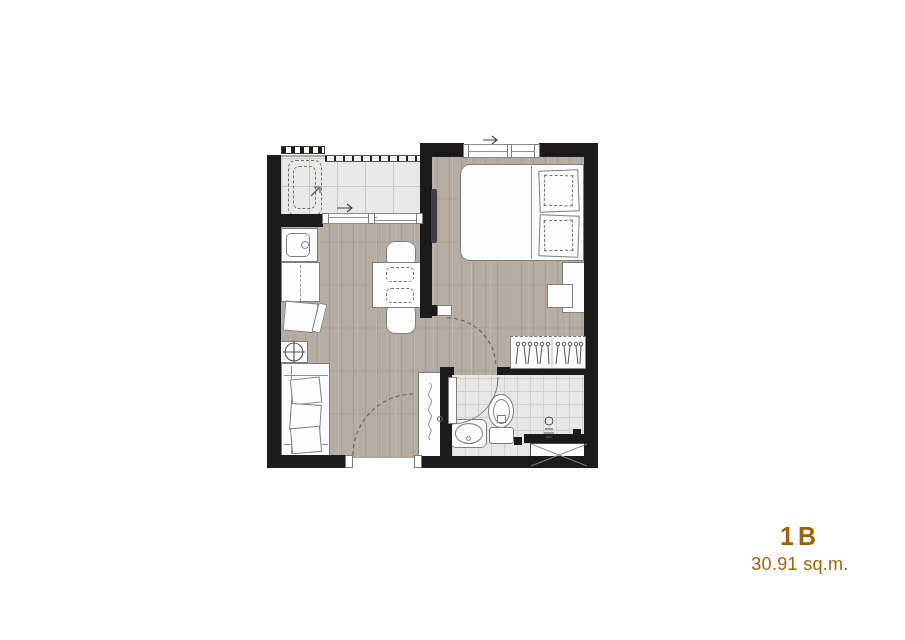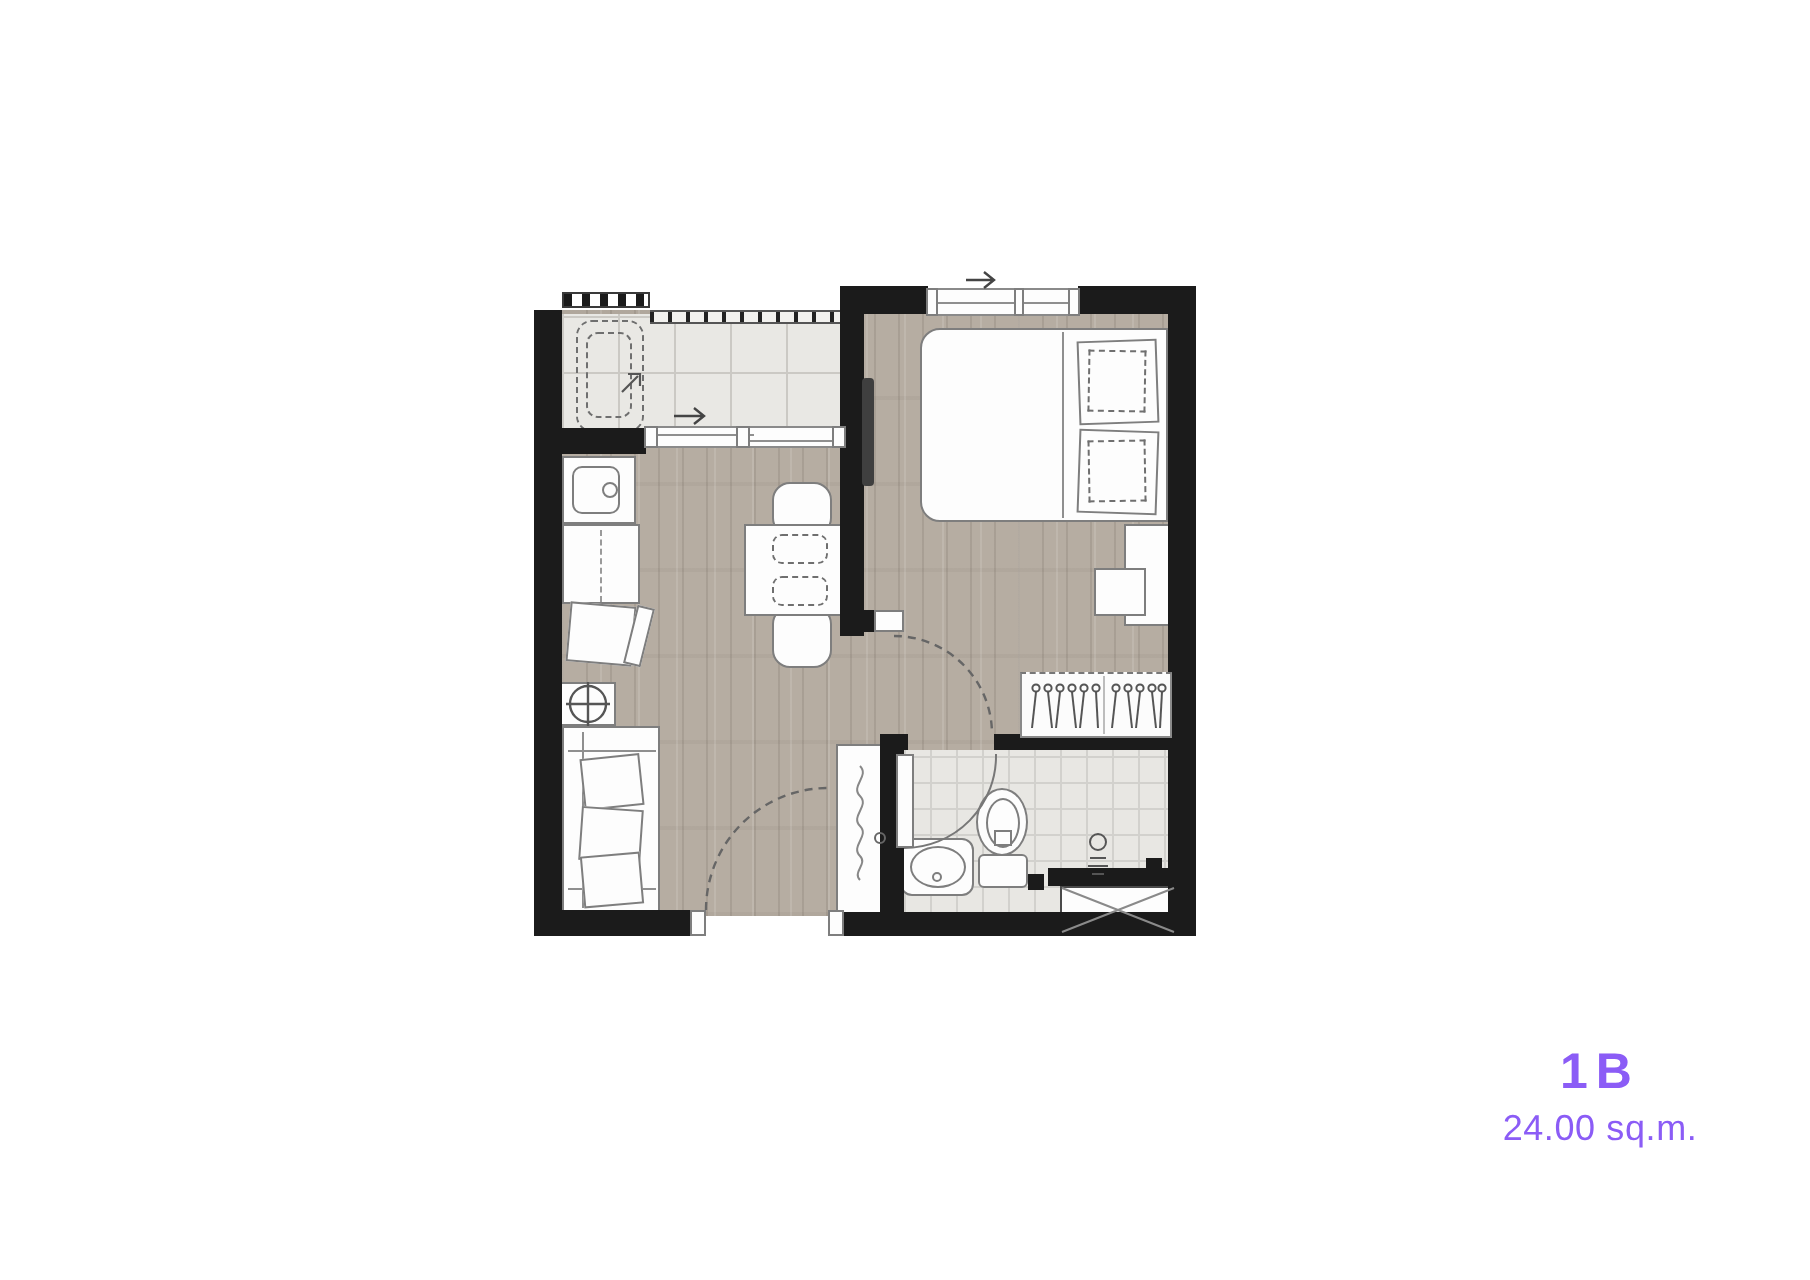--- a/index.html
+++ b/index.html
@@ -29,7 +29,7 @@
       repeating-linear-gradient(90deg,#d2d1cd 0 1px, rgba(0,0,0,0) 1px 13px),
       repeating-linear-gradient(0deg,#d2d1cd 0 1px, rgba(0,0,0,0) 1px 13px);
   }
-  #unit-label{position:absolute;left:738px;top:522px;width:124px;text-align:center;color:#8b5cf6;}
+  #unit-label{position:absolute;left:738px;top:522px;width:124px;text-align:center;color:#a16207;}
   #unit-label .name{font-size:25px;font-weight:600;letter-spacing:4px;}
   #unit-label .area{font-size:18px;margin-top:3px;letter-spacing:.3px;}
   svg{position:absolute;left:0;top:0;pointer-events:none;}

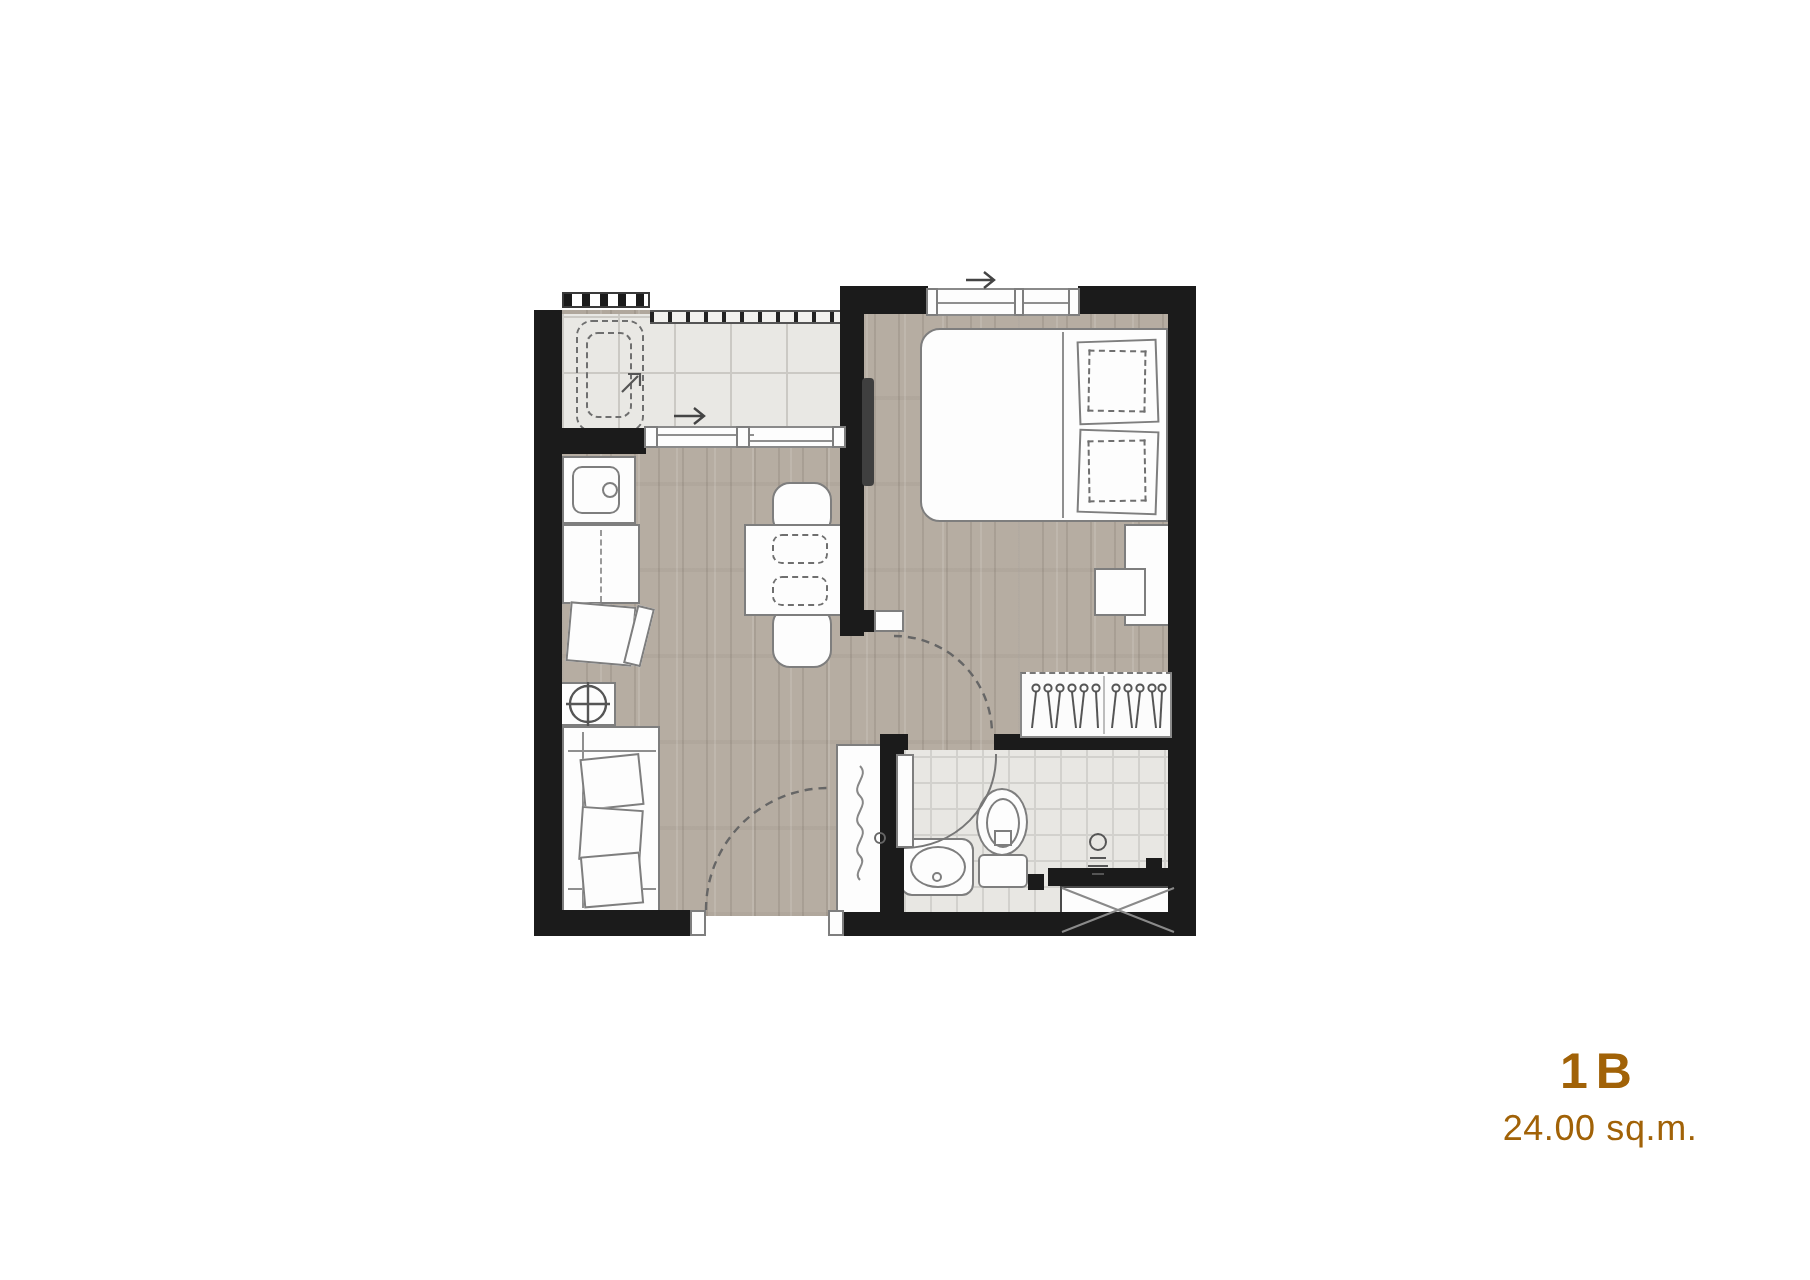--- a/index.html
+++ b/index.html
@@ -200,7 +200,7 @@
 
   <div id="unit-label">
     <div class="name">1B</div>
-    <div class="area">24.00 sq.m.</div>
+    <div class="area">30.91 sq.m.</div>
   </div>
 
 </div>

